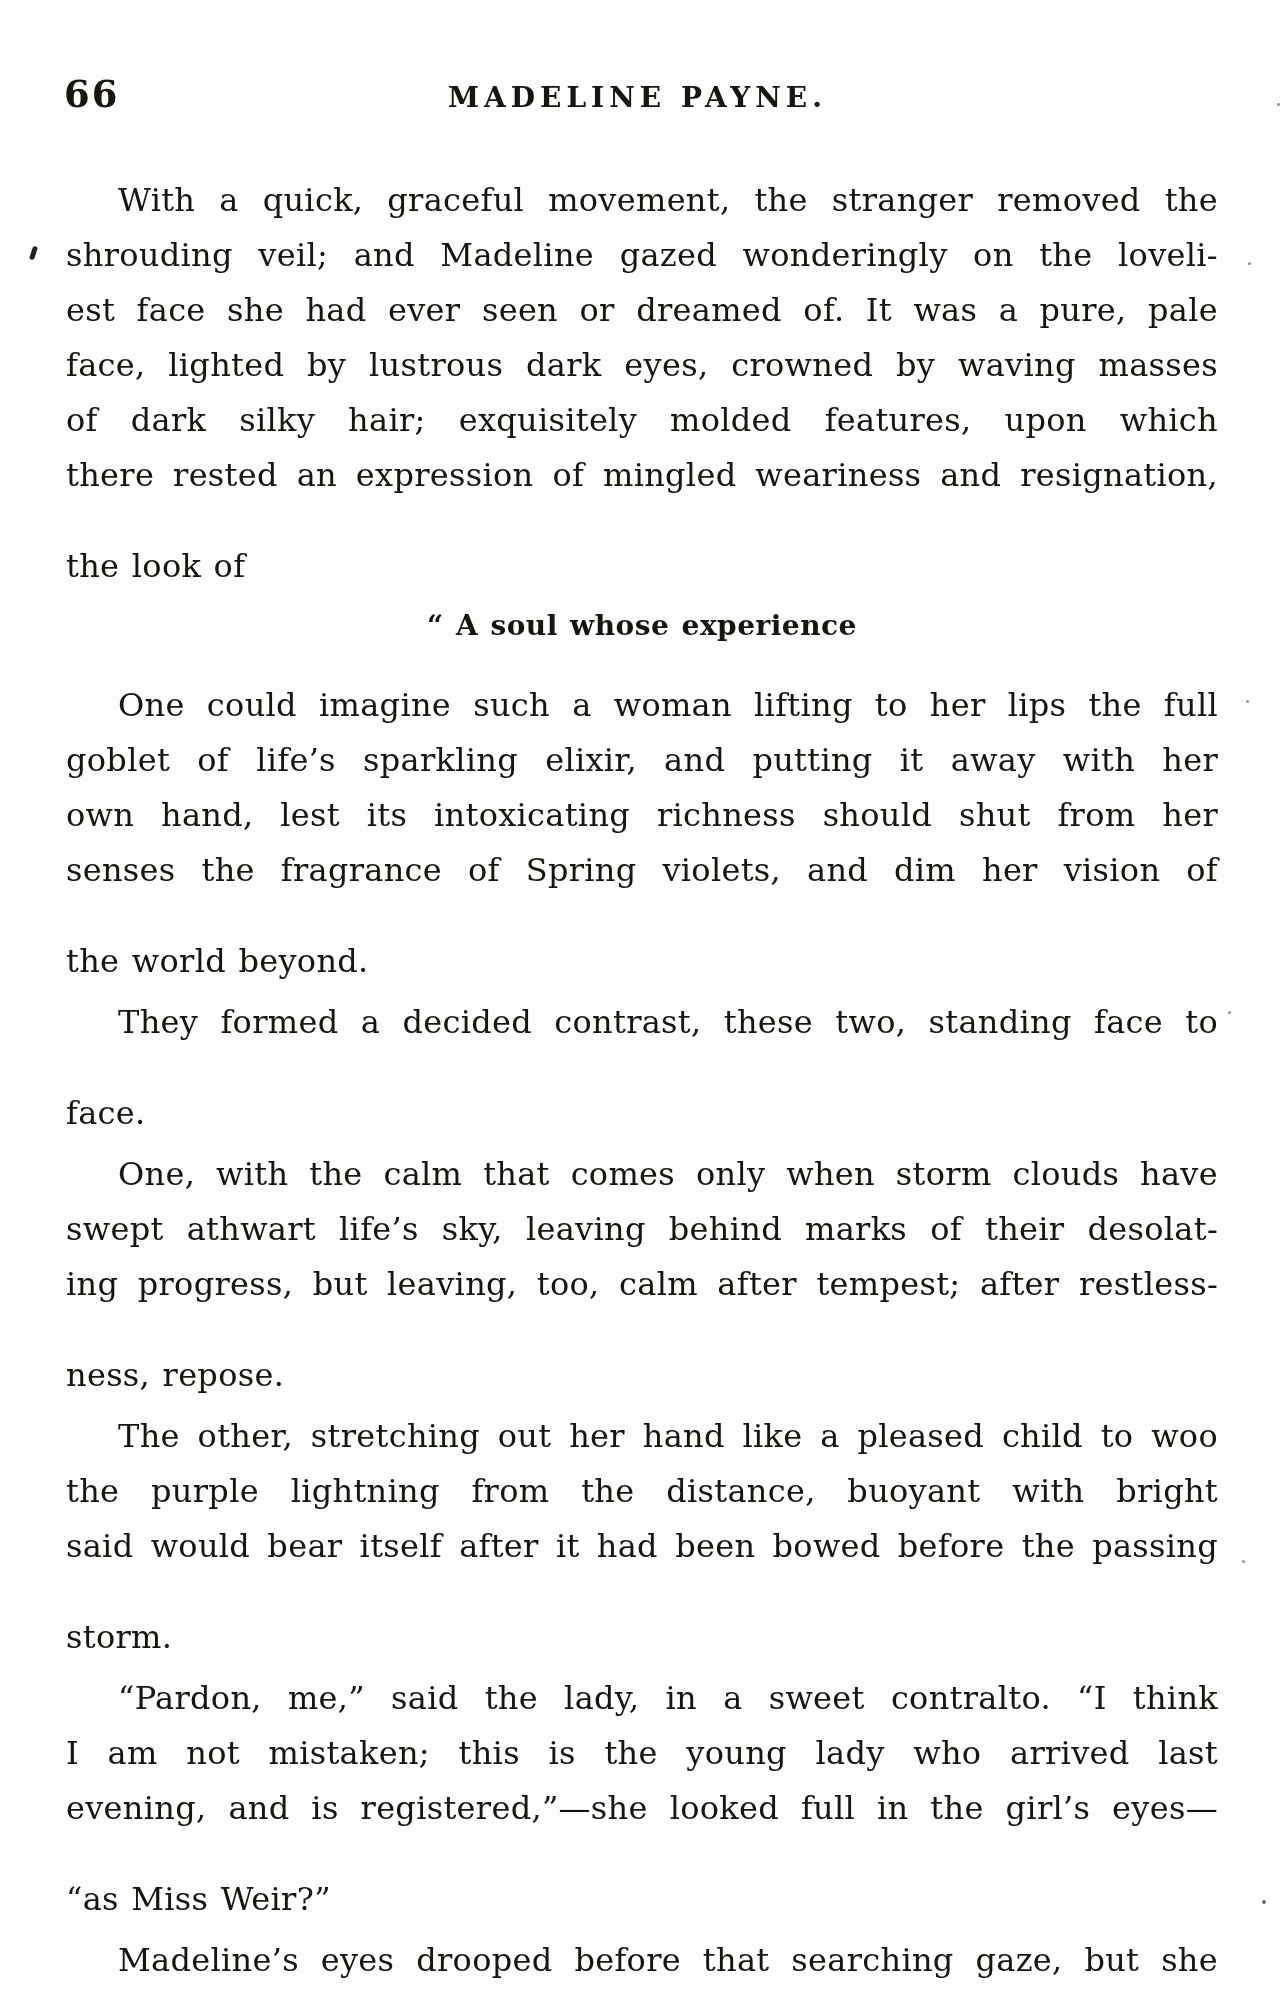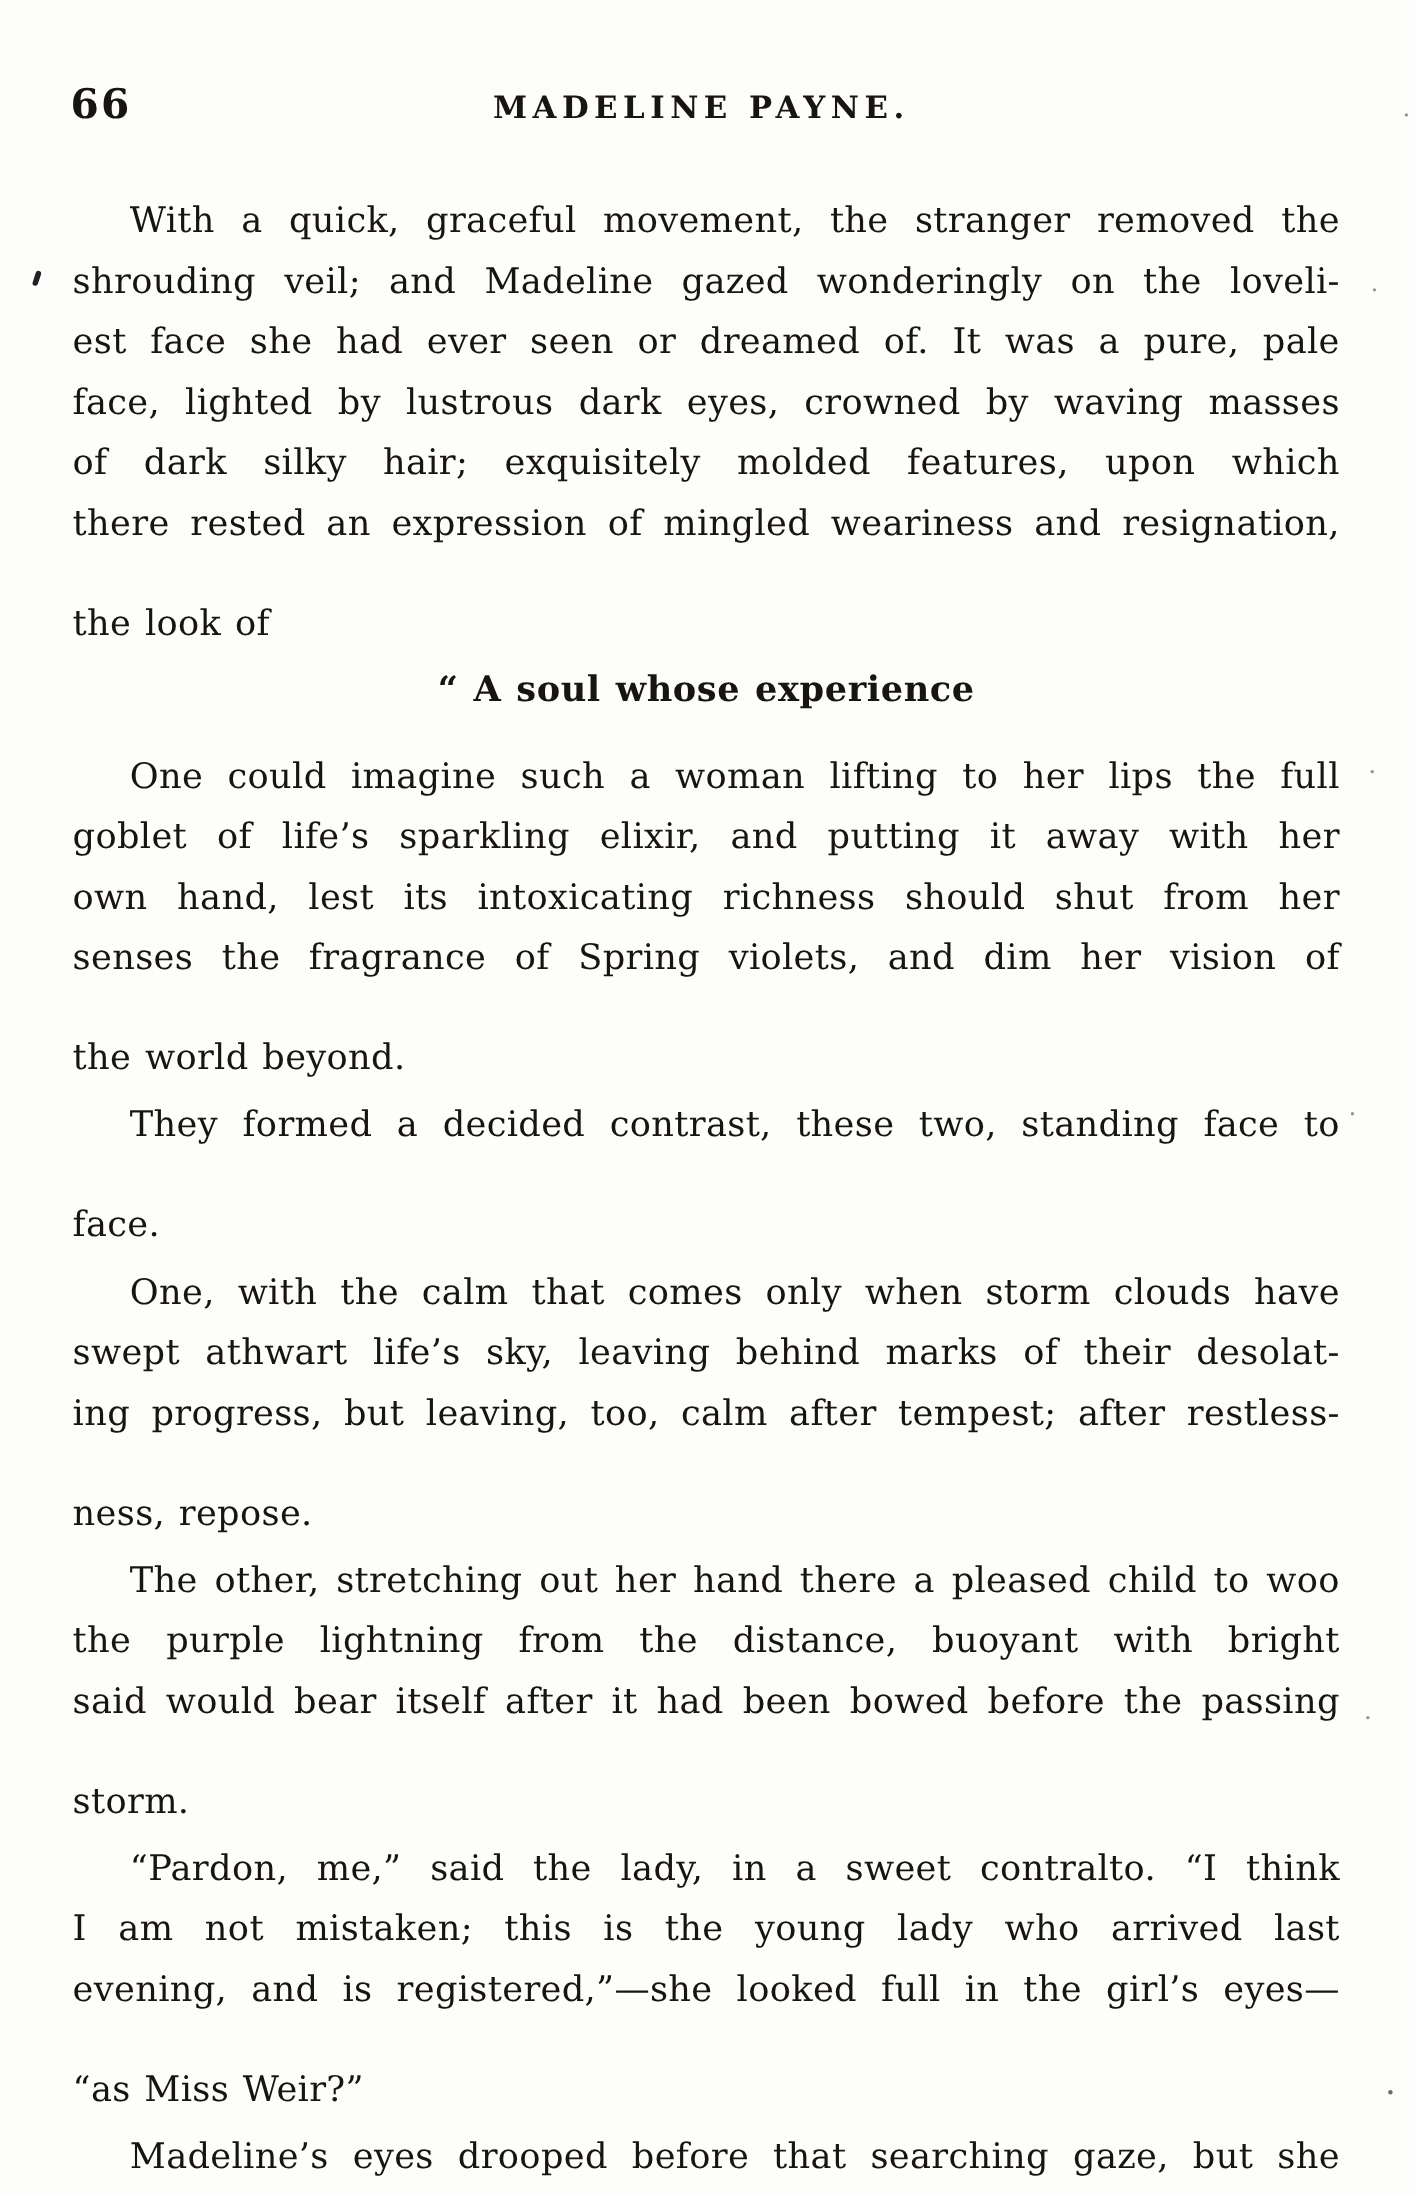--- a/index.html
+++ b/index.html
@@ -65,7 +65,7 @@
   }
   .quote {
     margin: 10px 0 30px 0;
-    font-size: 32px;
+    font-size: 28px;
     line-height: 44px;
     font-weight: bold;
     letter-spacing: 0.5px;

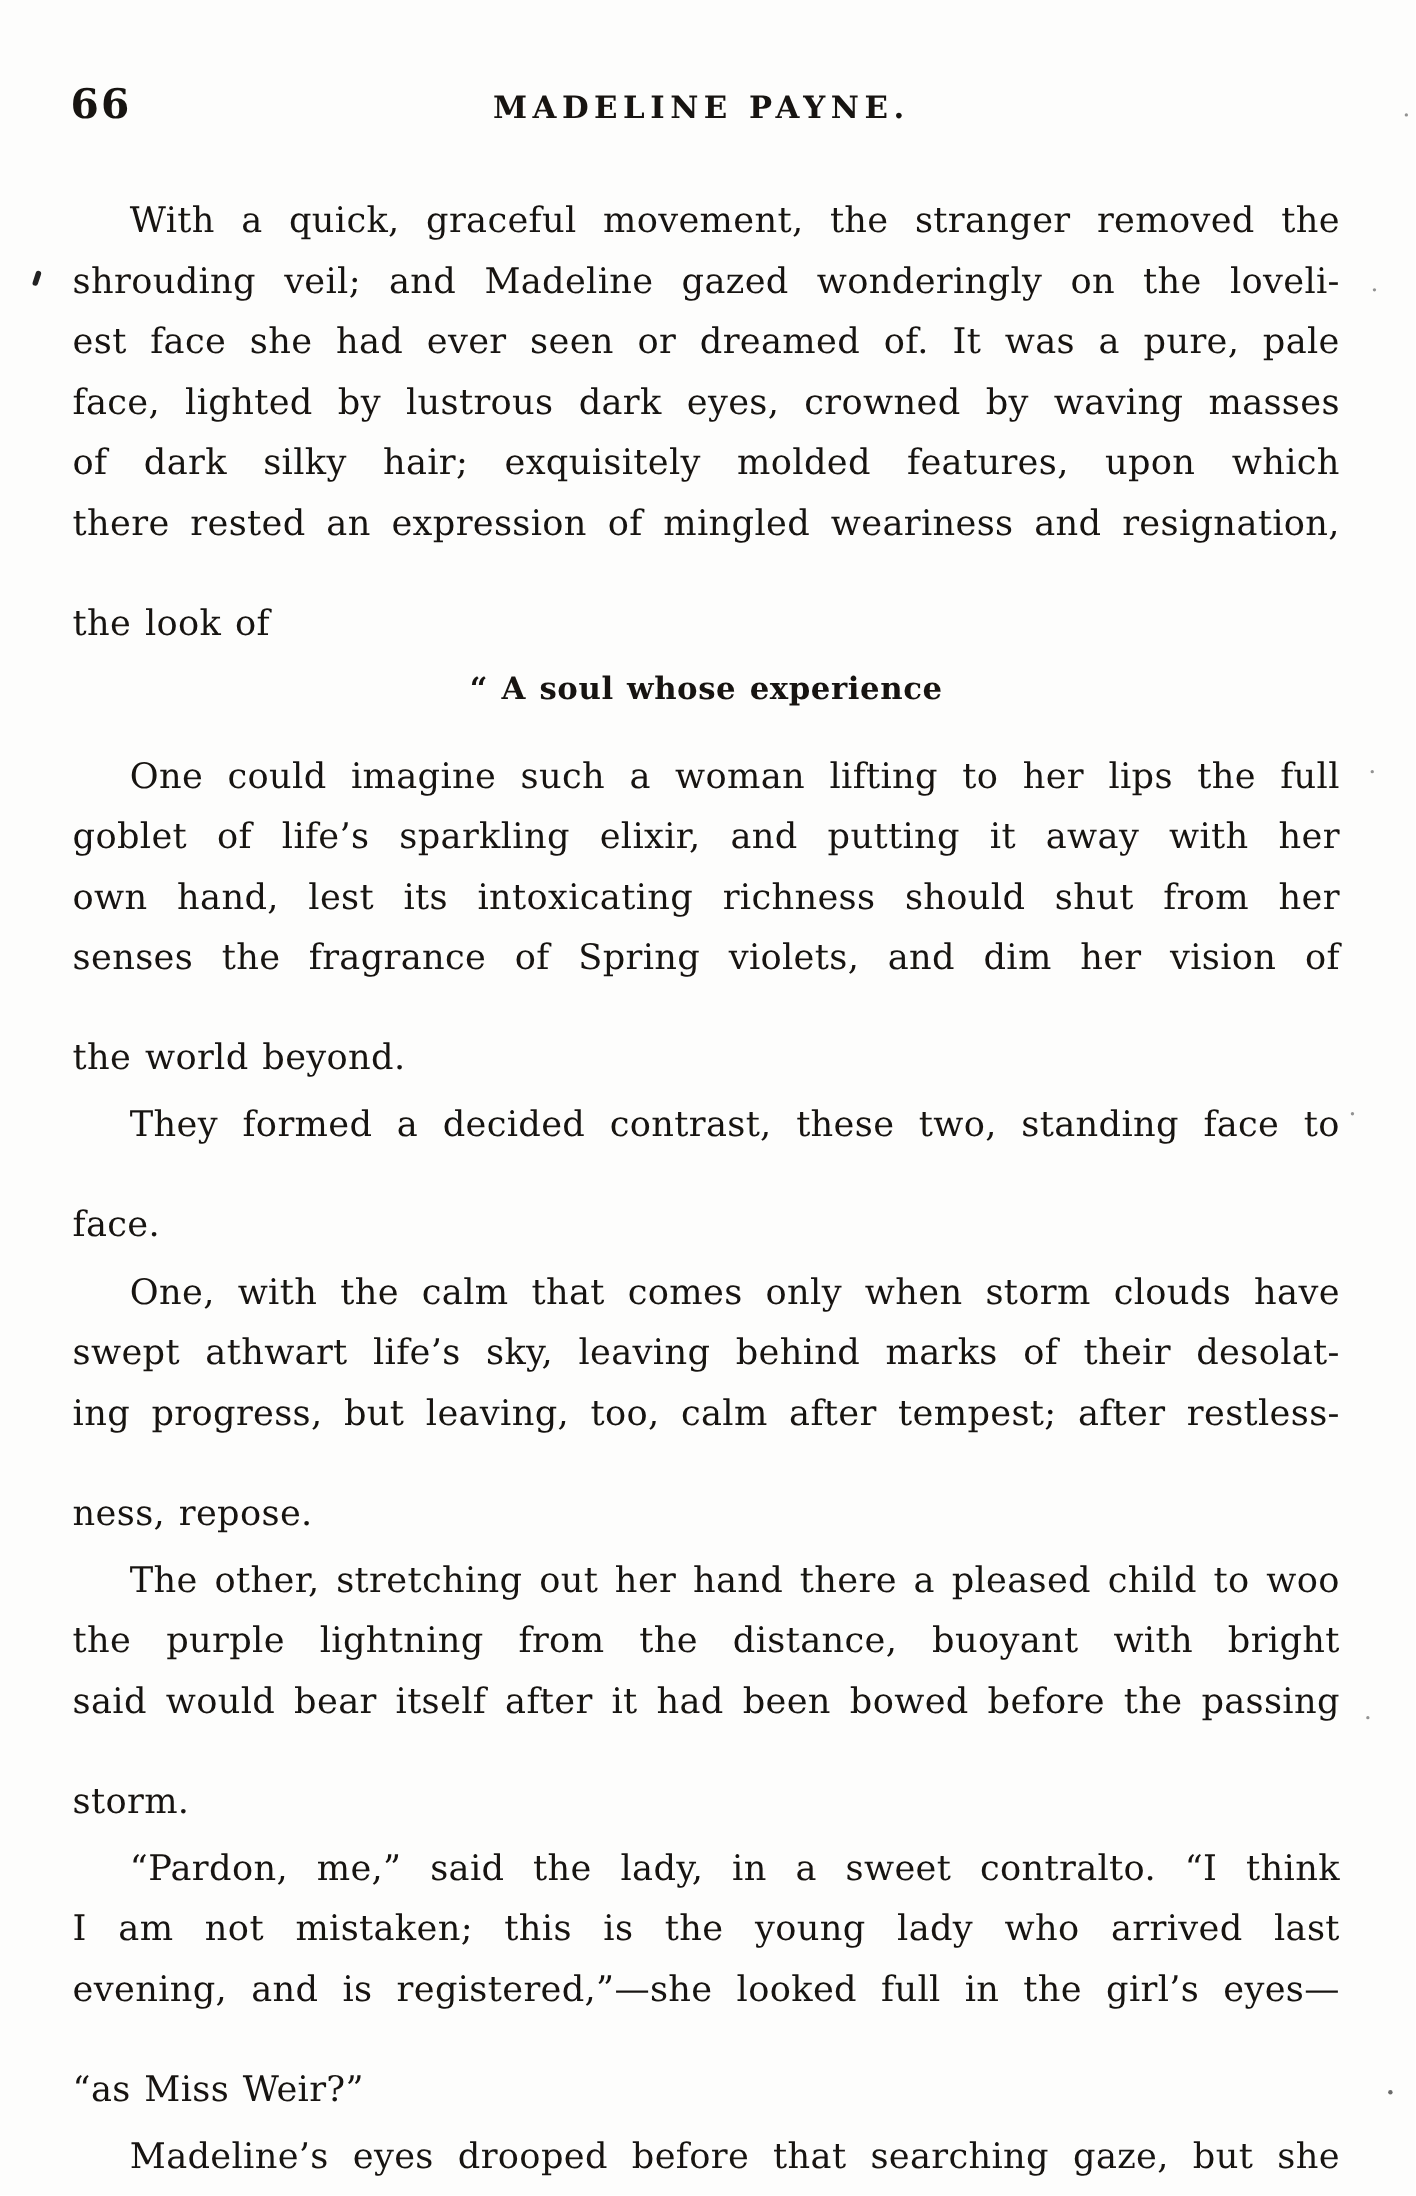--- a/index.html
+++ b/index.html
@@ -133,7 +133,7 @@
         <div class="line last">ness, repose.</div>
       </div>
       <div class="para">
-        <div class="line first">The other, stretching out her hand there a pleased child to woo</div>
+        <div class="line first">The other, stretching out her hand like a pleased child to woo</div>
         <div class="line">the purple lightning from the distance, buoyant with bright</div>
         <div class="line">said would bear itself after it had been bowed before the passing</div>
         <div class="line last">storm.</div>

